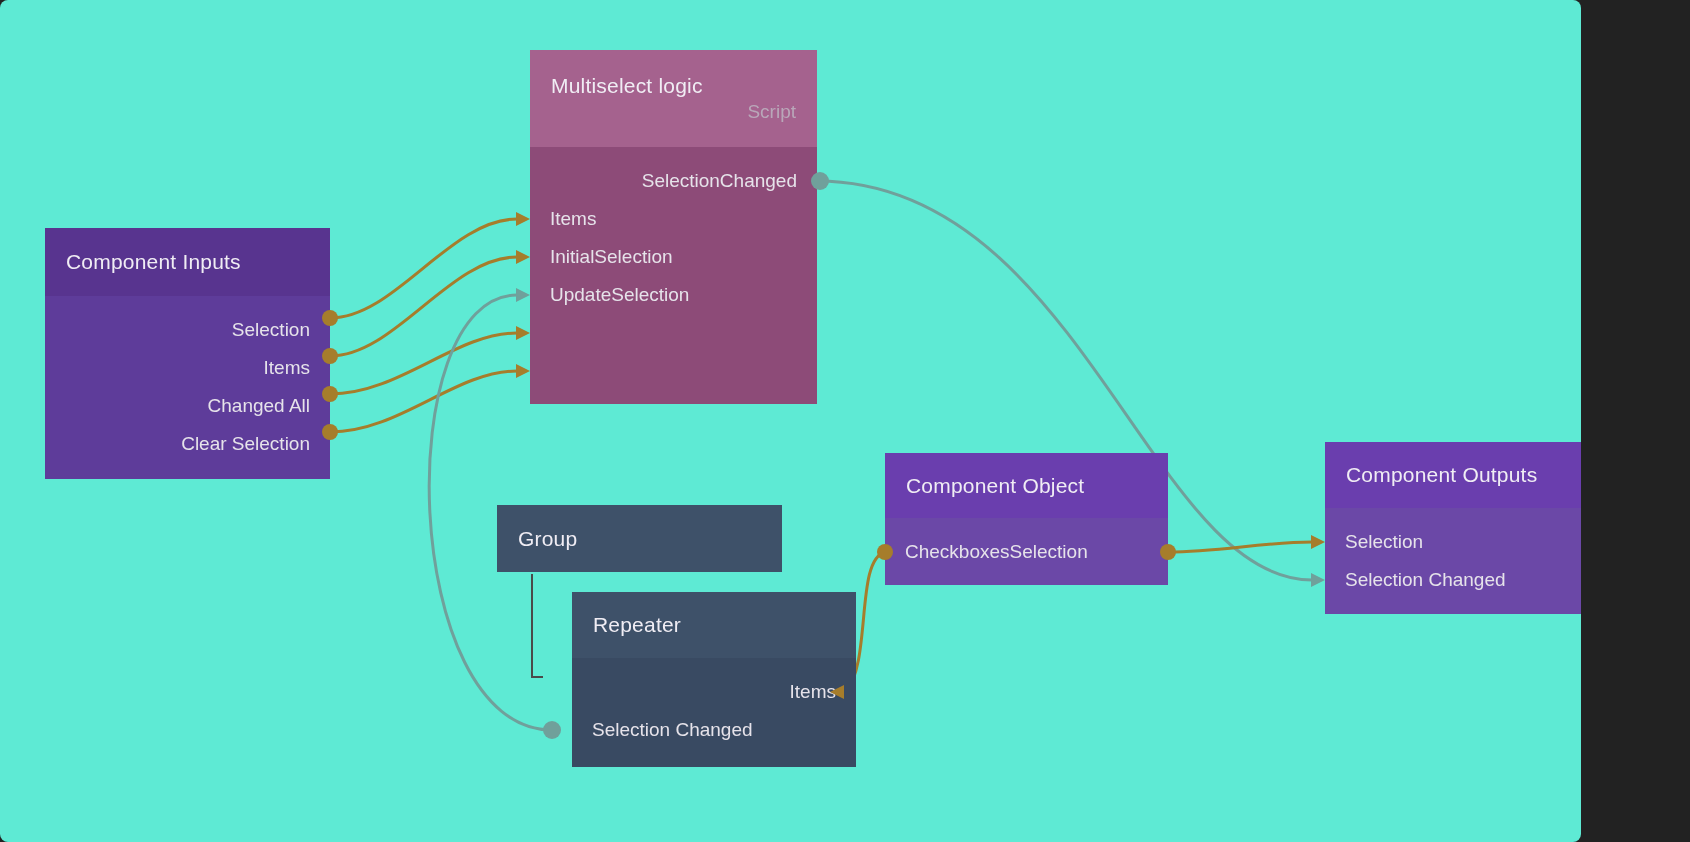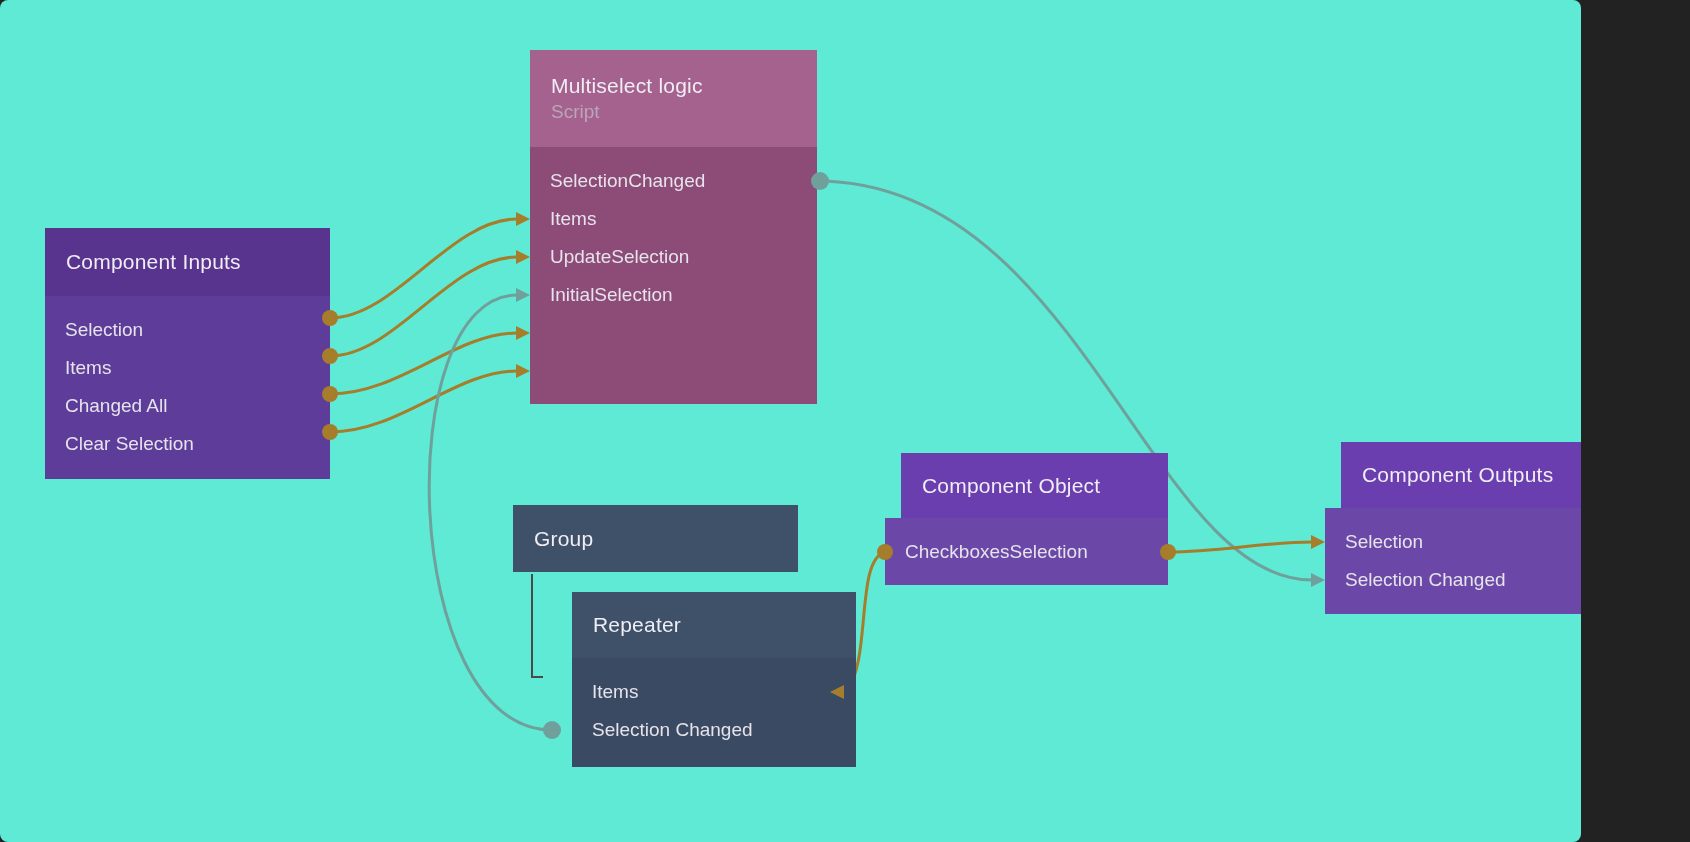--- a/index.html
+++ b/index.html
@@ -11,7 +11,7 @@
   .node{position:absolute;z-index:2;box-sizing:border-box;}
   .hdr{display:flex;flex-direction:column;justify-content:center;padding:0 21px;box-sizing:border-box;}
   .title{font-size:21px;font-weight:400;color:#f0edf4;letter-spacing:.2px;white-space:nowrap;}
-  .sub{font-size:19px;color:#b9a7b9;margin-top:3px;}
+  .sub{font-size:19px;color:#b9a7b9;margin-top:3px;text-align:right;}
   .body{box-sizing:border-box;padding-top:15px;}
   .row{height:38px;display:flex;align-items:center;padding:0 20px;font-size:19px;color:#e6e3ea;white-space:nowrap;}
   .row.right{}

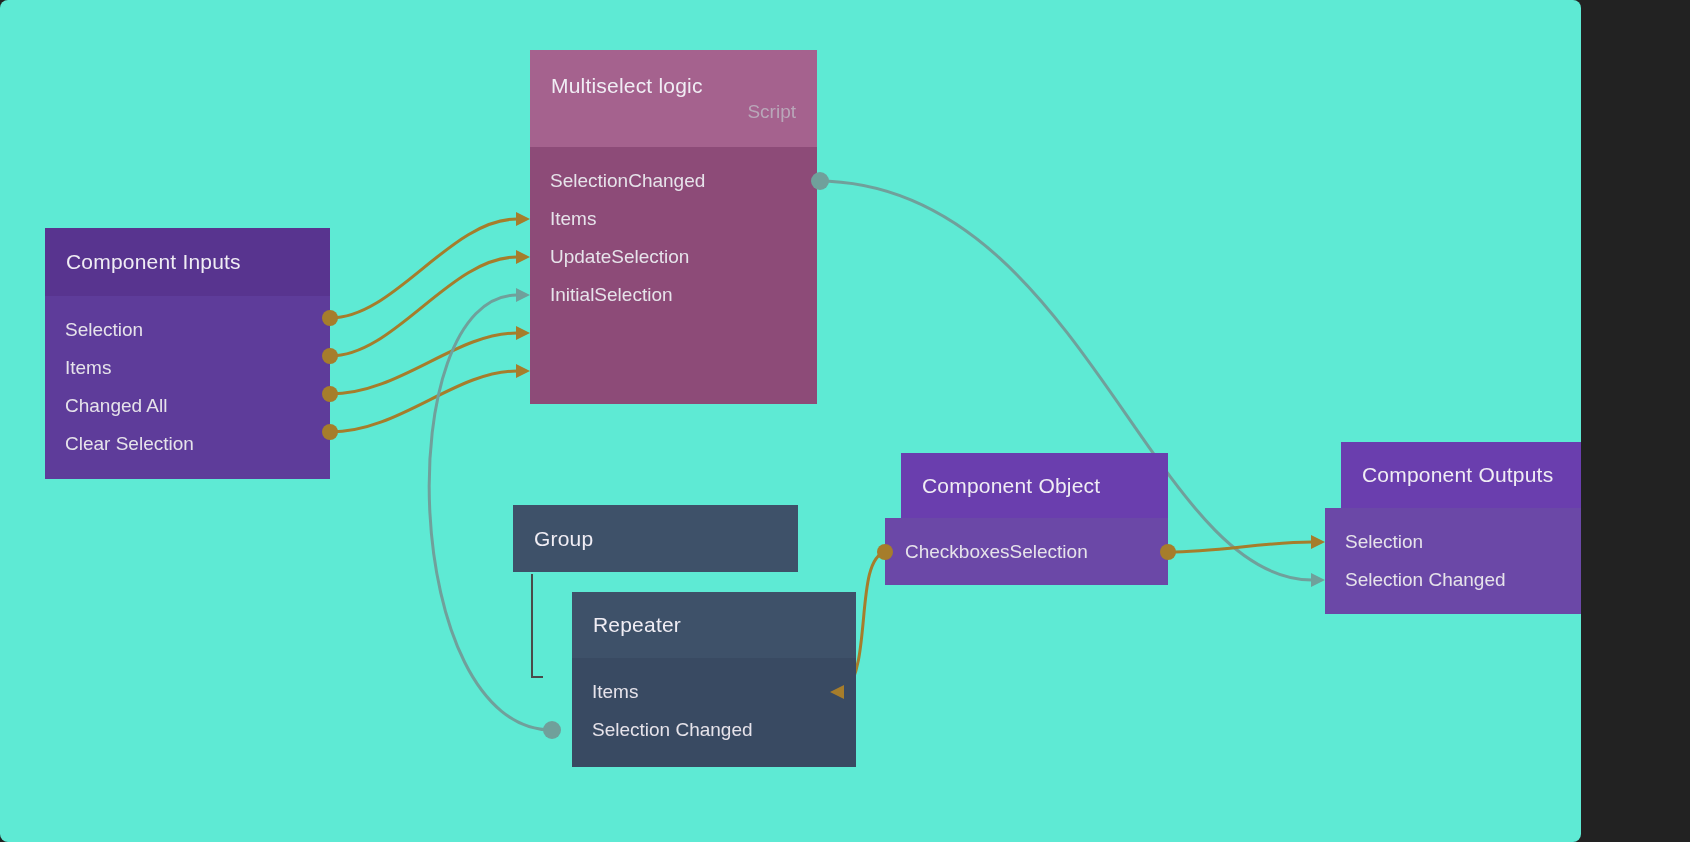--- a/index.html
+++ b/index.html
@@ -14,7 +14,7 @@
   .sub{font-size:19px;color:#b9a7b9;margin-top:3px;text-align:right;}
   .body{box-sizing:border-box;padding-top:15px;}
   .row{height:38px;display:flex;align-items:center;padding:0 20px;font-size:19px;color:#e6e3ea;white-space:nowrap;}
-  .row.right{}
+  .row.right{justify-content:flex-end;}
   .row.split{justify-content:flex-start;}
   
   .mauve  .hdr{background:#a5628e;} .mauve  .body{background:#8d4b78;}

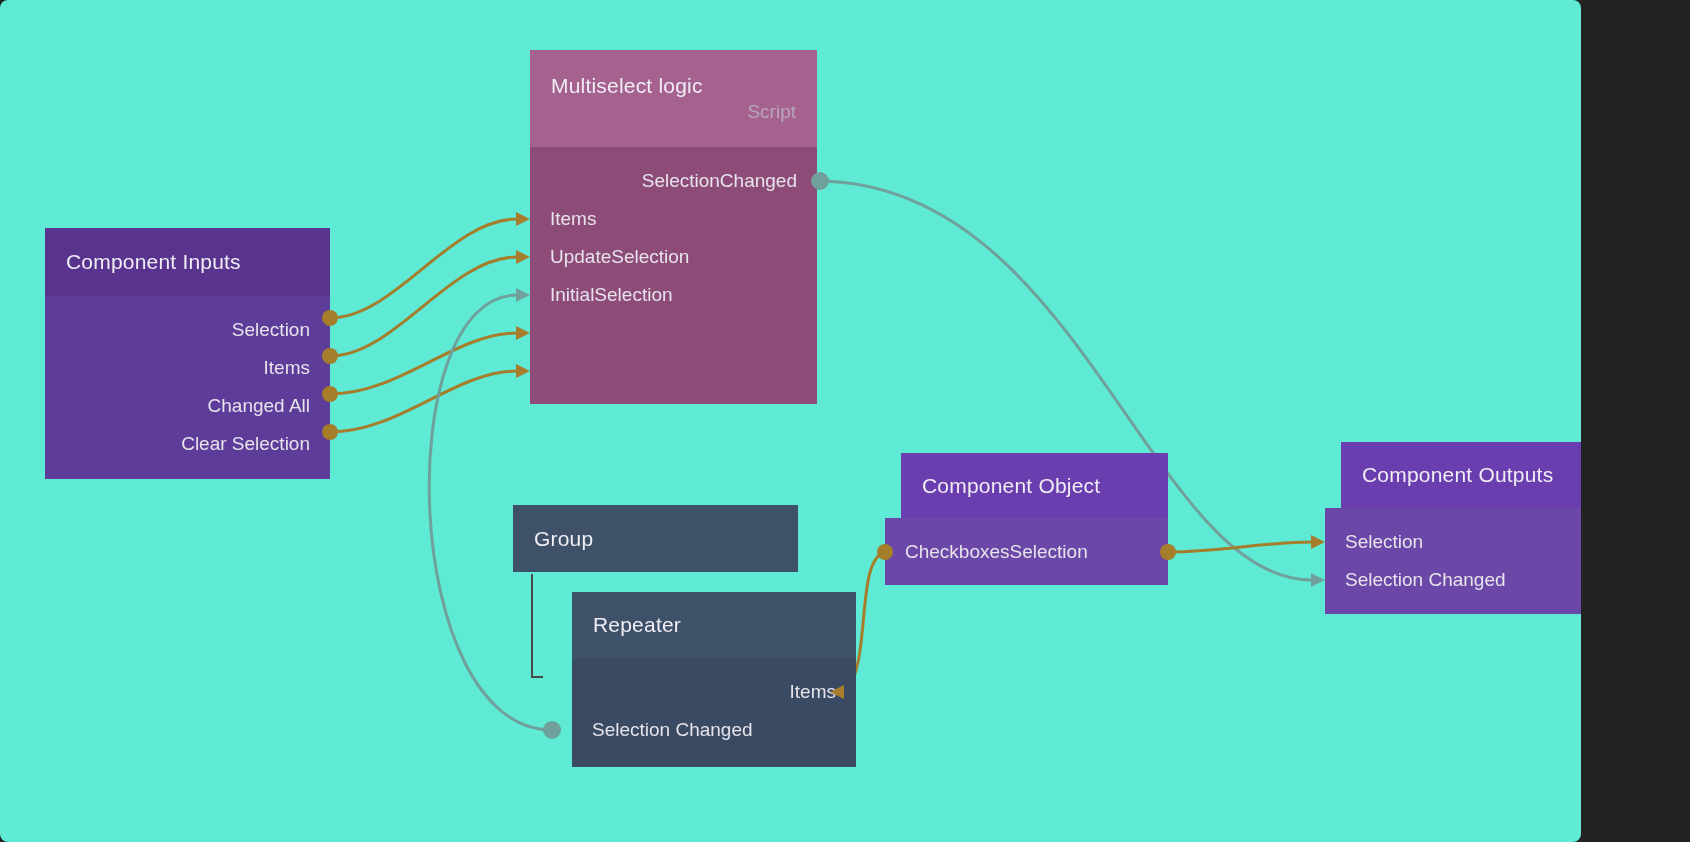--- a/index.html
+++ b/index.html
@@ -53,10 +53,10 @@
         <span>Items</span>
       </div>
       <div class="row">
-        <span>UpdateSelection</span>
+        <span>InitialSelection</span>
       </div>
       <div class="row">
-        <span>InitialSelection</span>
+        <span>UpdateSelection</span>
       </div>
     </div>
   </div>

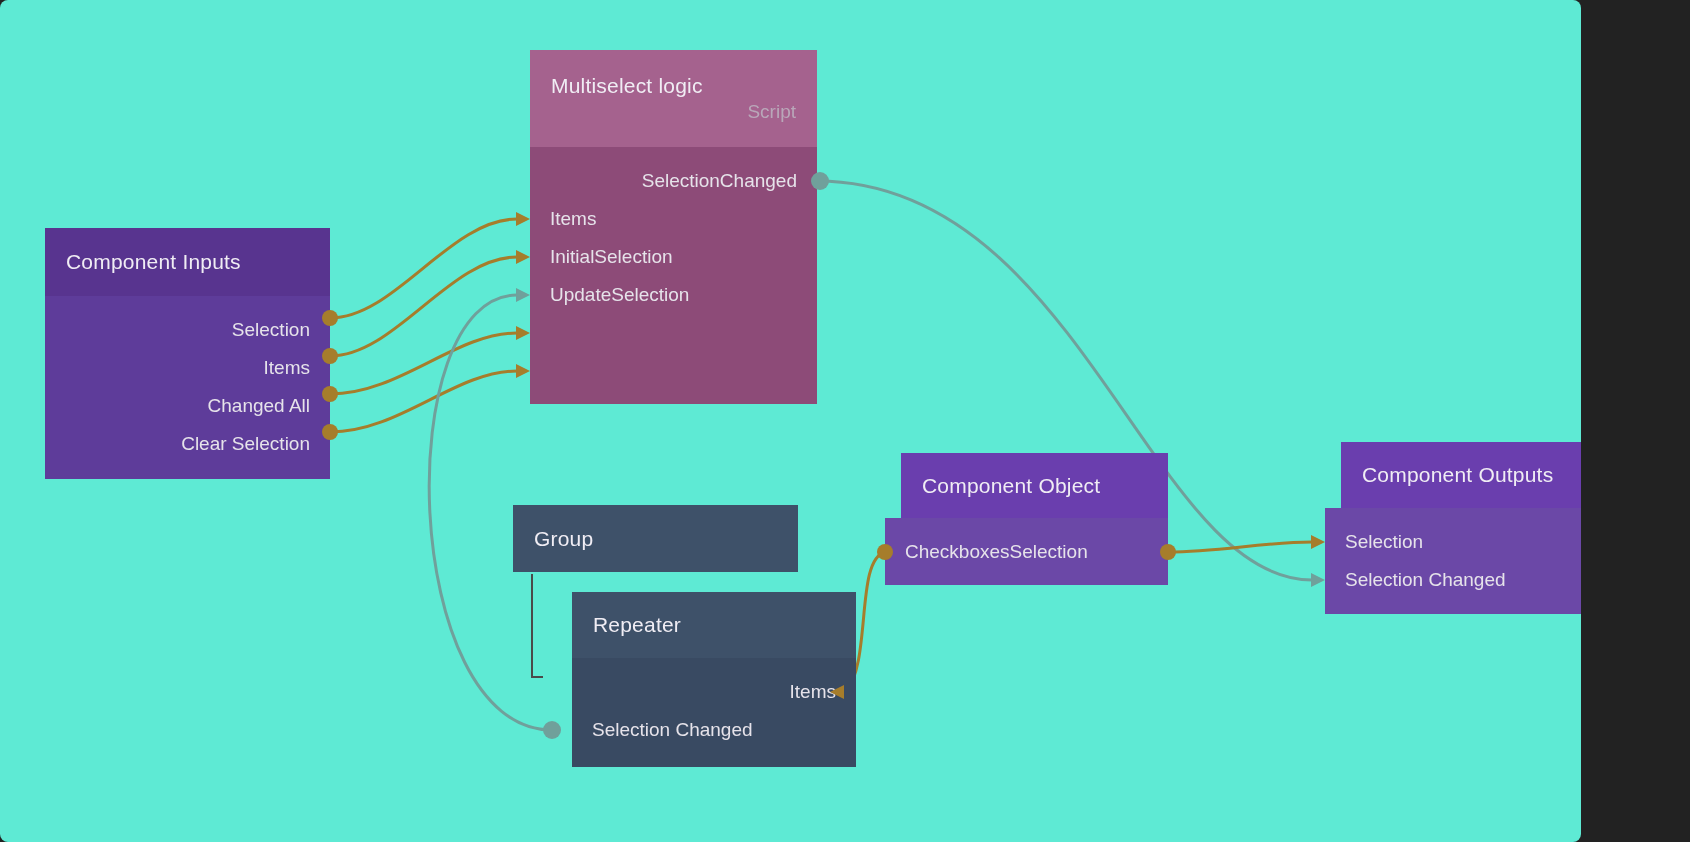--- a/index.html
+++ b/index.html
@@ -19,7 +19,7 @@
   
   .mauve  .hdr{background:#a5628e;} .mauve  .body{background:#8d4b78;}
   .pdim   .hdr{background:#58348f;} .pdim   .body{background:#5e3c9a;}
-  .purple .hdr{background:#6a3eae;margin-left:16px;} .purple .body{background:#6b48a7;}
+  .purple .hdr{background:#6a3eae;} .purple .body{background:#6b48a7;}
   .slate  .hdr{background:#3e5169;} .slate  .body{background:#394a62;}
 </style>
 </head>

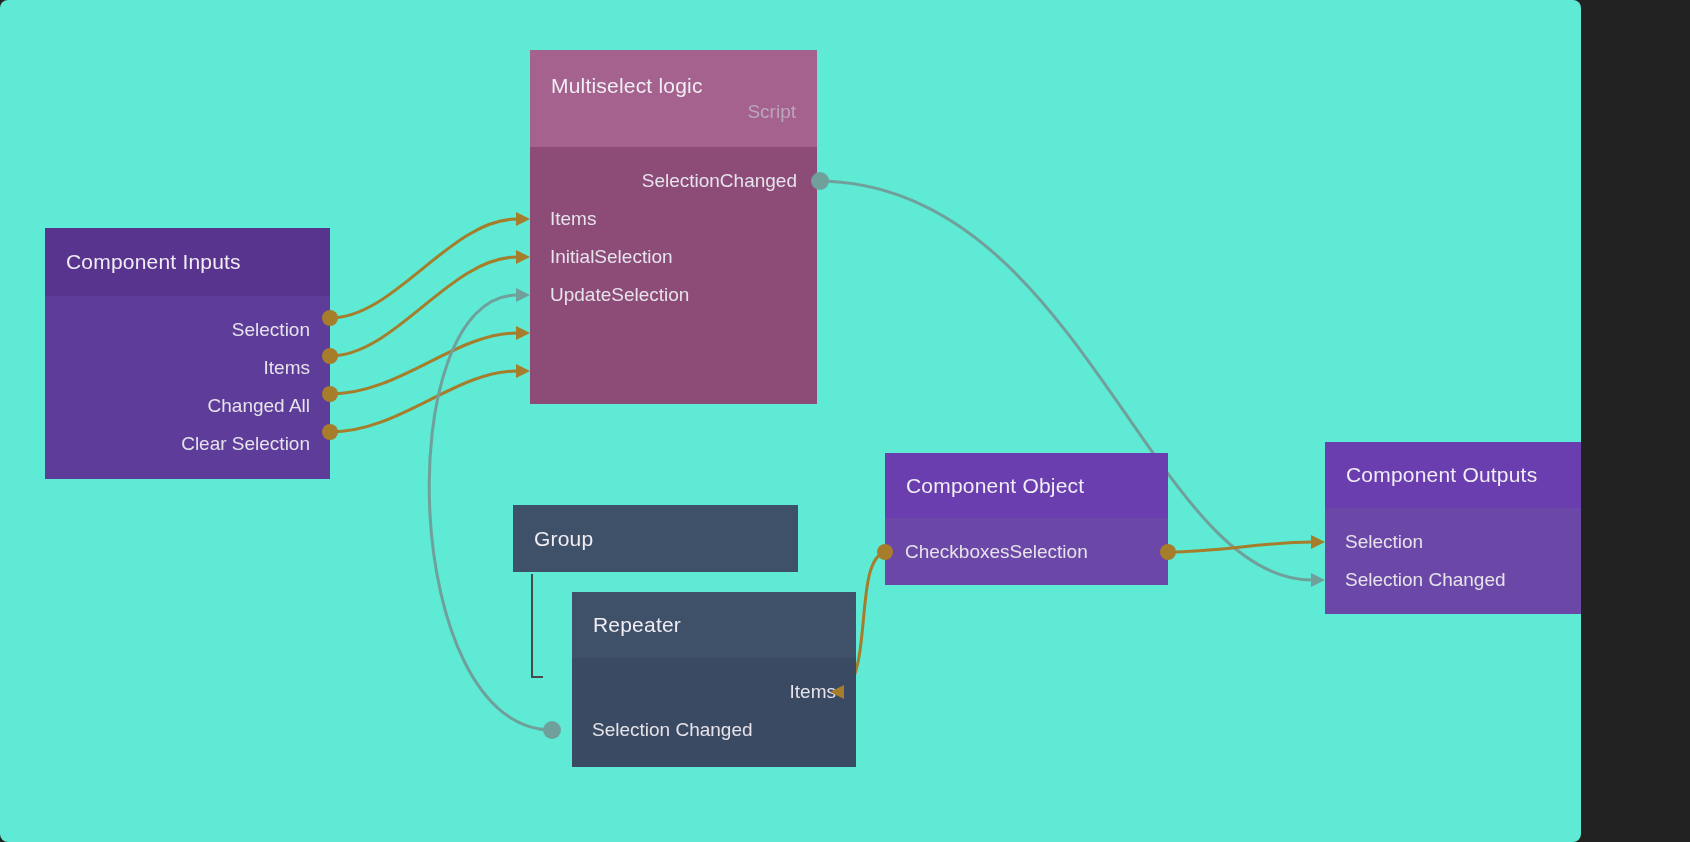--- a/index.html
+++ b/index.html
@@ -81,7 +81,7 @@
     </div>
   </div>
 
-  <div class="node slate" style="left:513px;top:505px;width:285px;height:67px">
+  <div class="node slate" style="left:497px;top:505px;width:285px;height:67px">
     <div class="hdr" style="height:67px">
       <span class="title">Group</span>
     </div>

